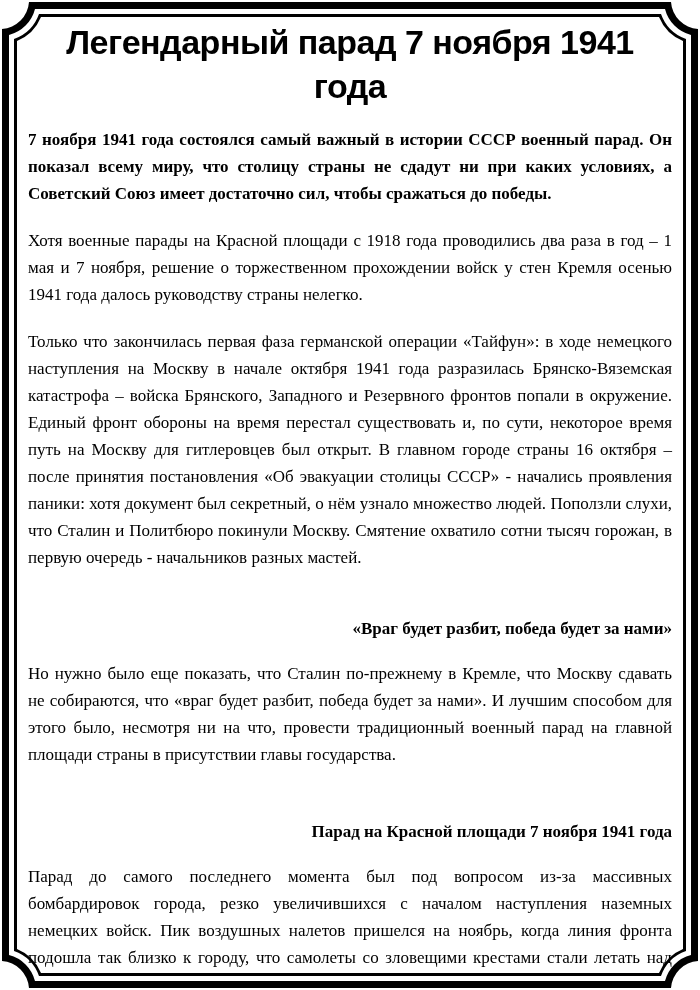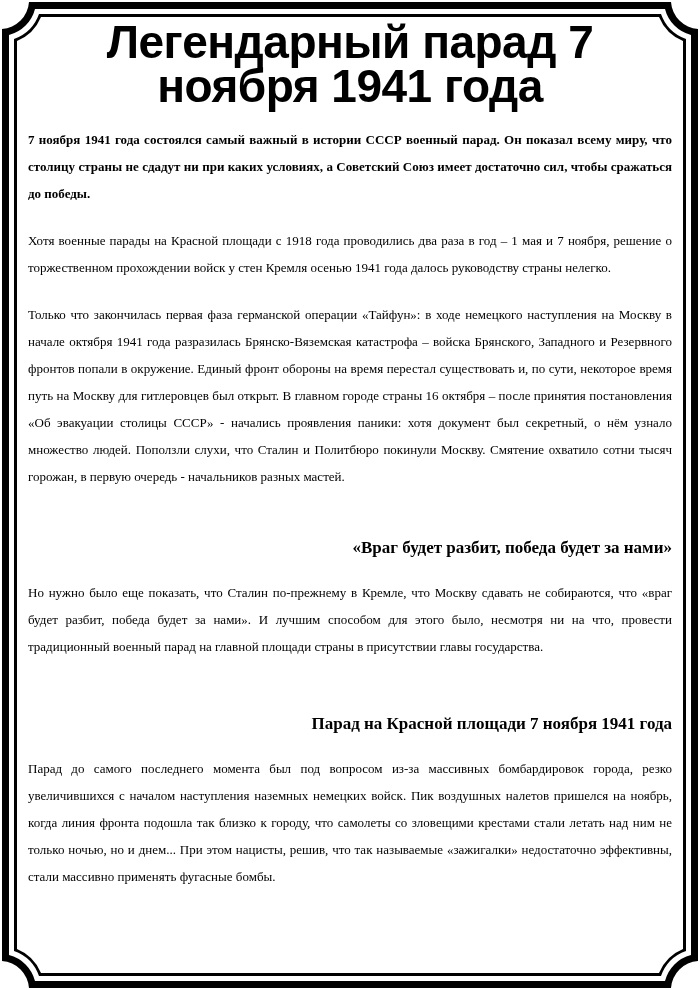--- a/index.html
+++ b/index.html
@@ -35,7 +35,7 @@
   .doc-title {
     font-family: "Liberation Sans", sans-serif;
     font-weight: bold;
-    font-size: 46px;
+    font-size: 34px;
     line-height: 44px;
     text-align: center;
     margin: 0 0 18px 0;

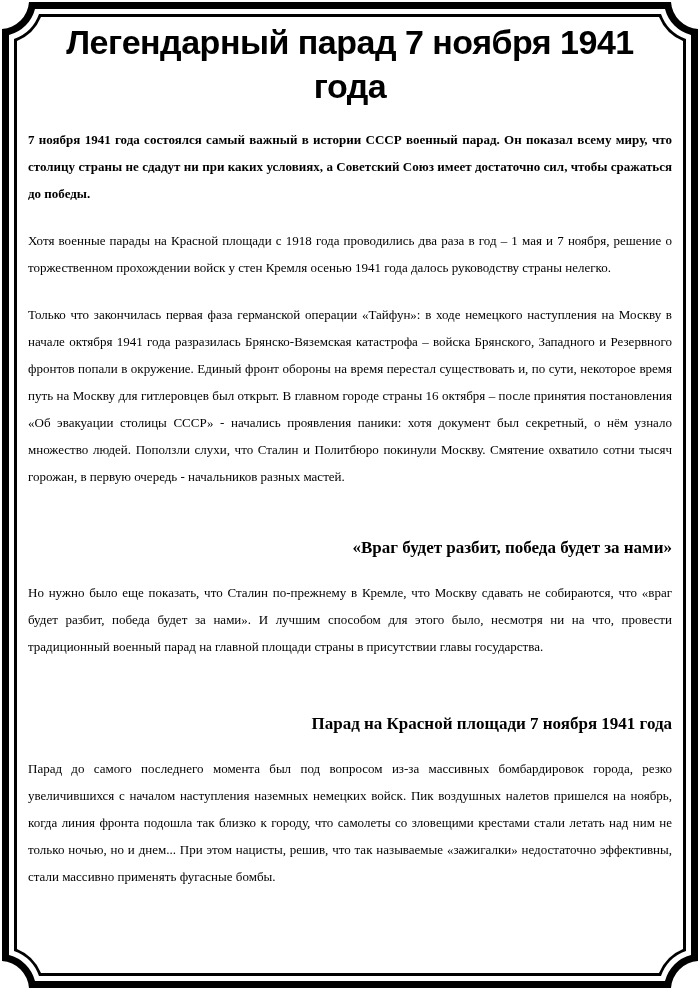--- a/index.html
+++ b/index.html
@@ -42,7 +42,7 @@
     letter-spacing: -0.5px;
   }
   .content p {
-    font-size: 13px;
+    font-size: 17px;
     line-height: 27px;
     text-align: justify;
     margin: 0 0 20px 0;

